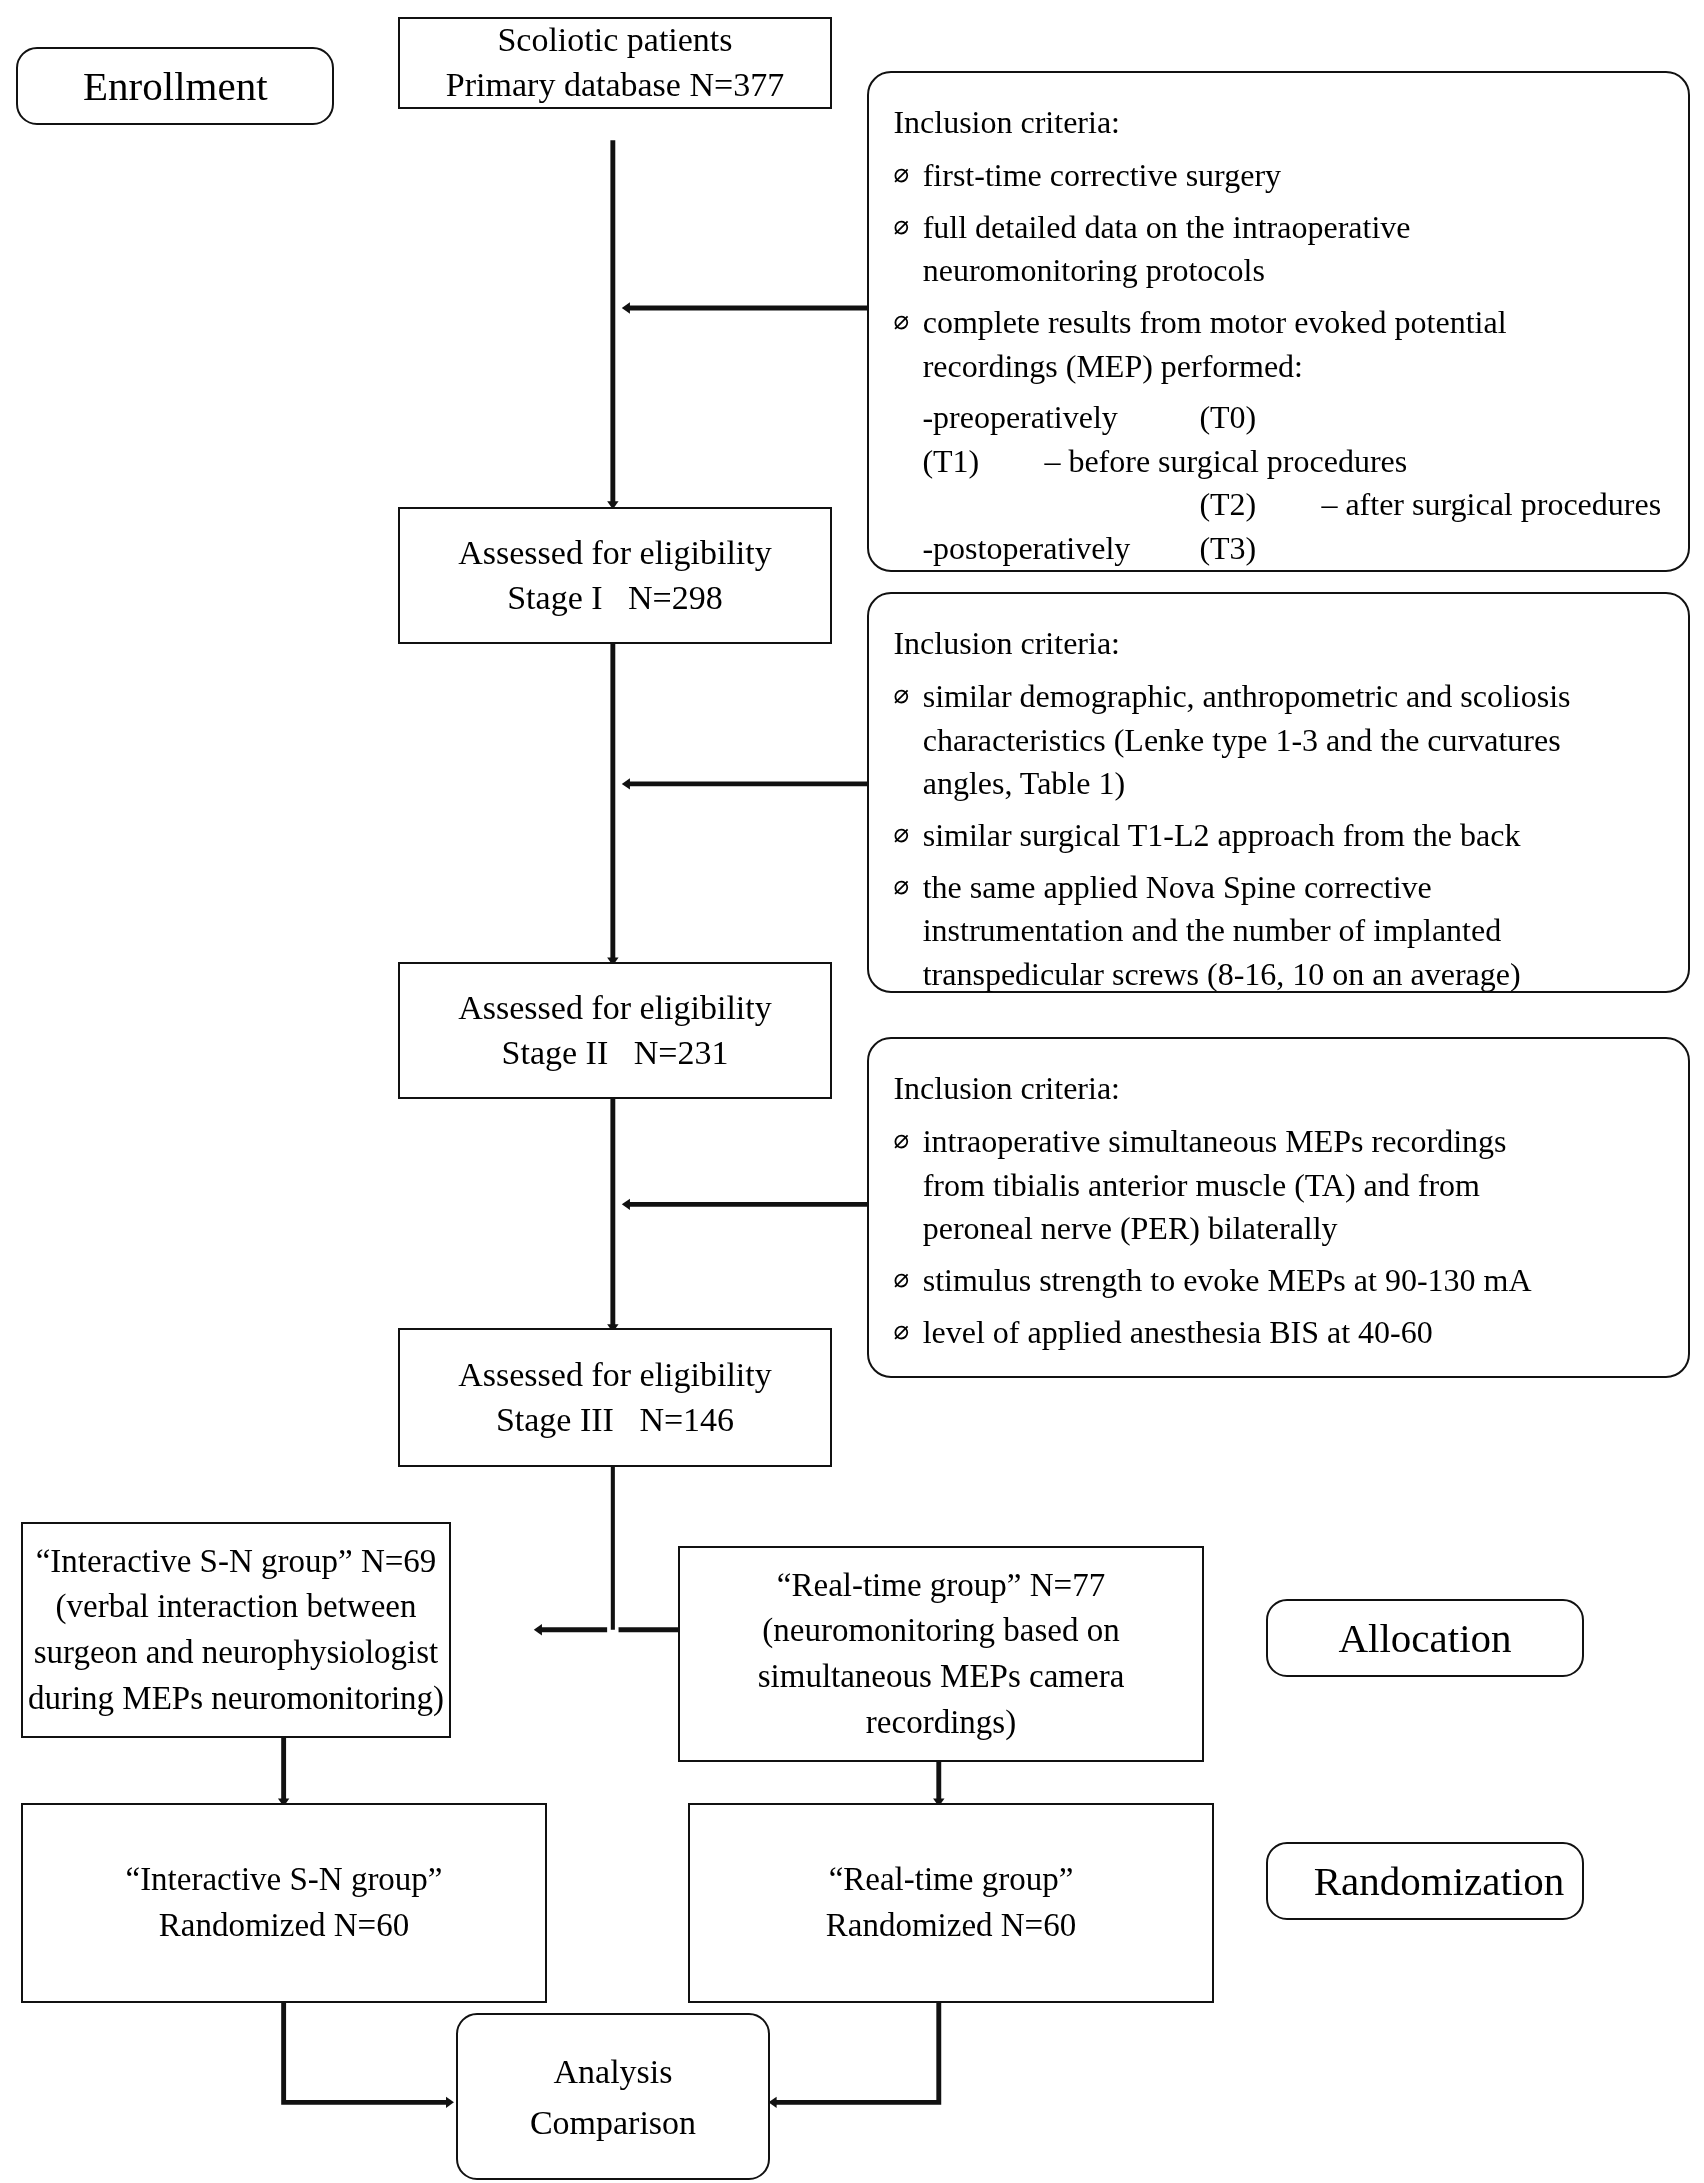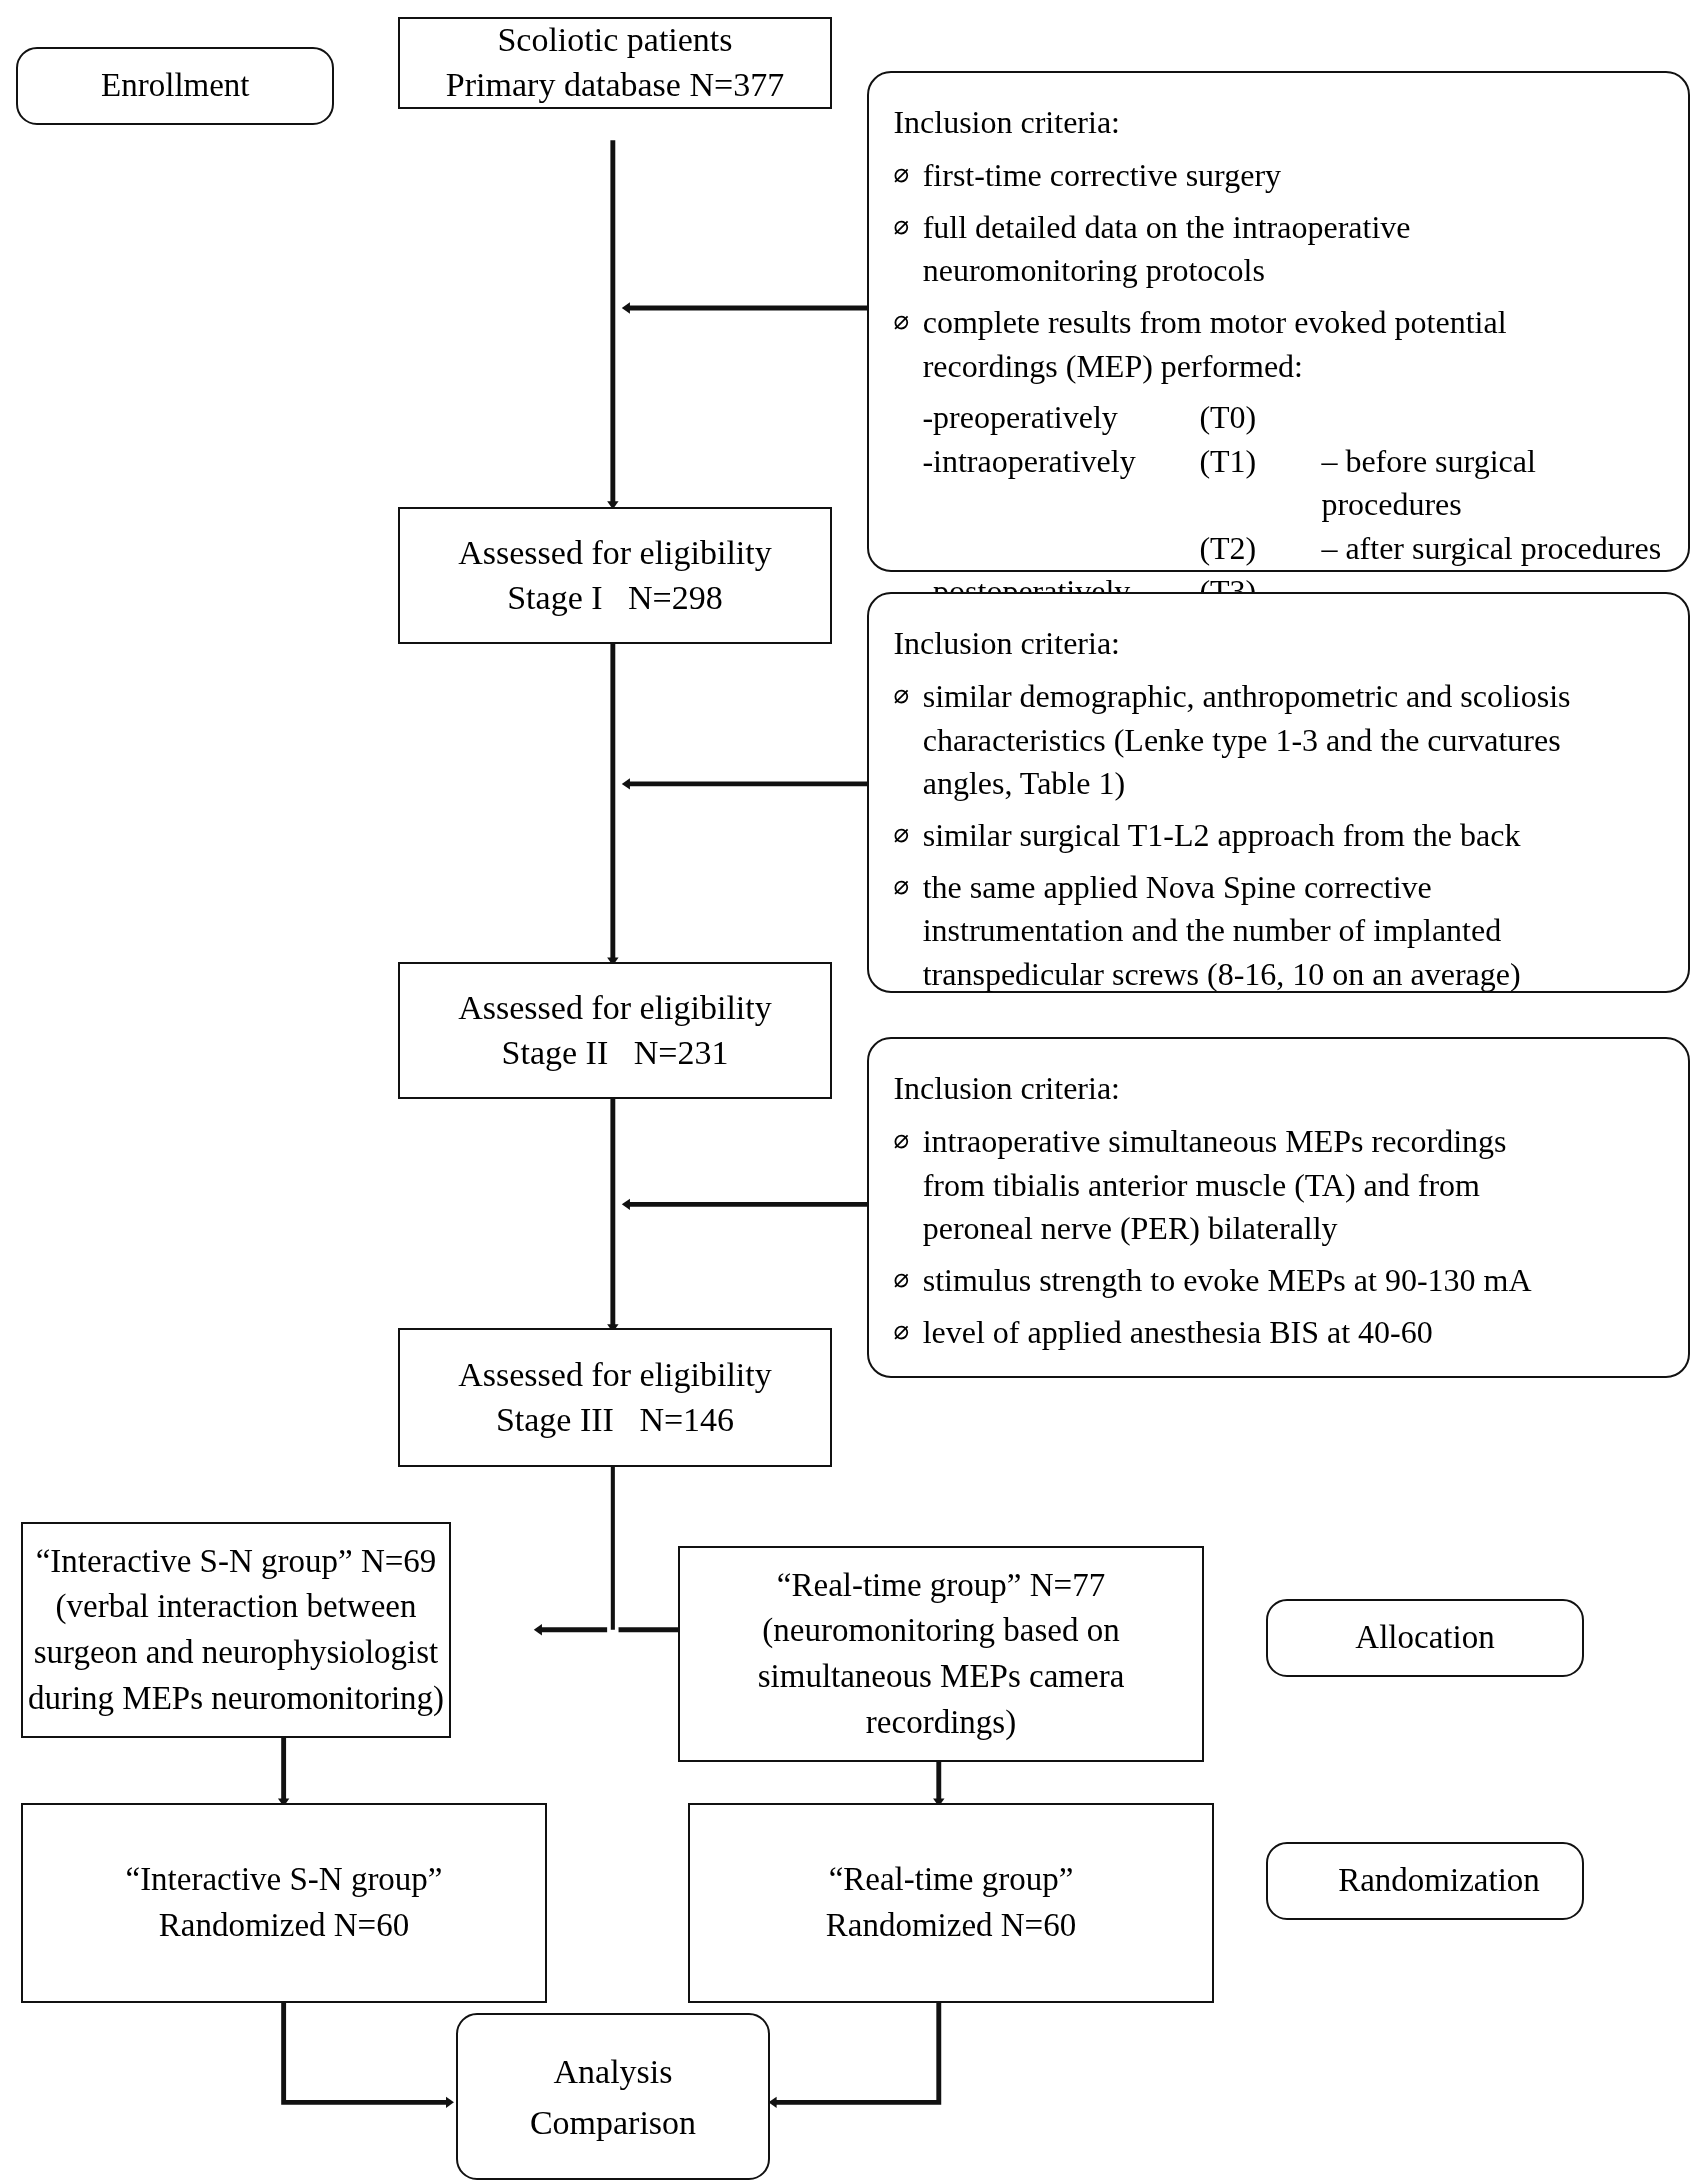--- a/index.html
+++ b/index.html
@@ -42,7 +42,7 @@
   .node .ln { display: block; white-space: pre; }
 
   
-  .phase-label { font-size: 33px; }
+  .phase-label { font-size: 41px; }
 
   
   .flow-box { font-size: 34px; }

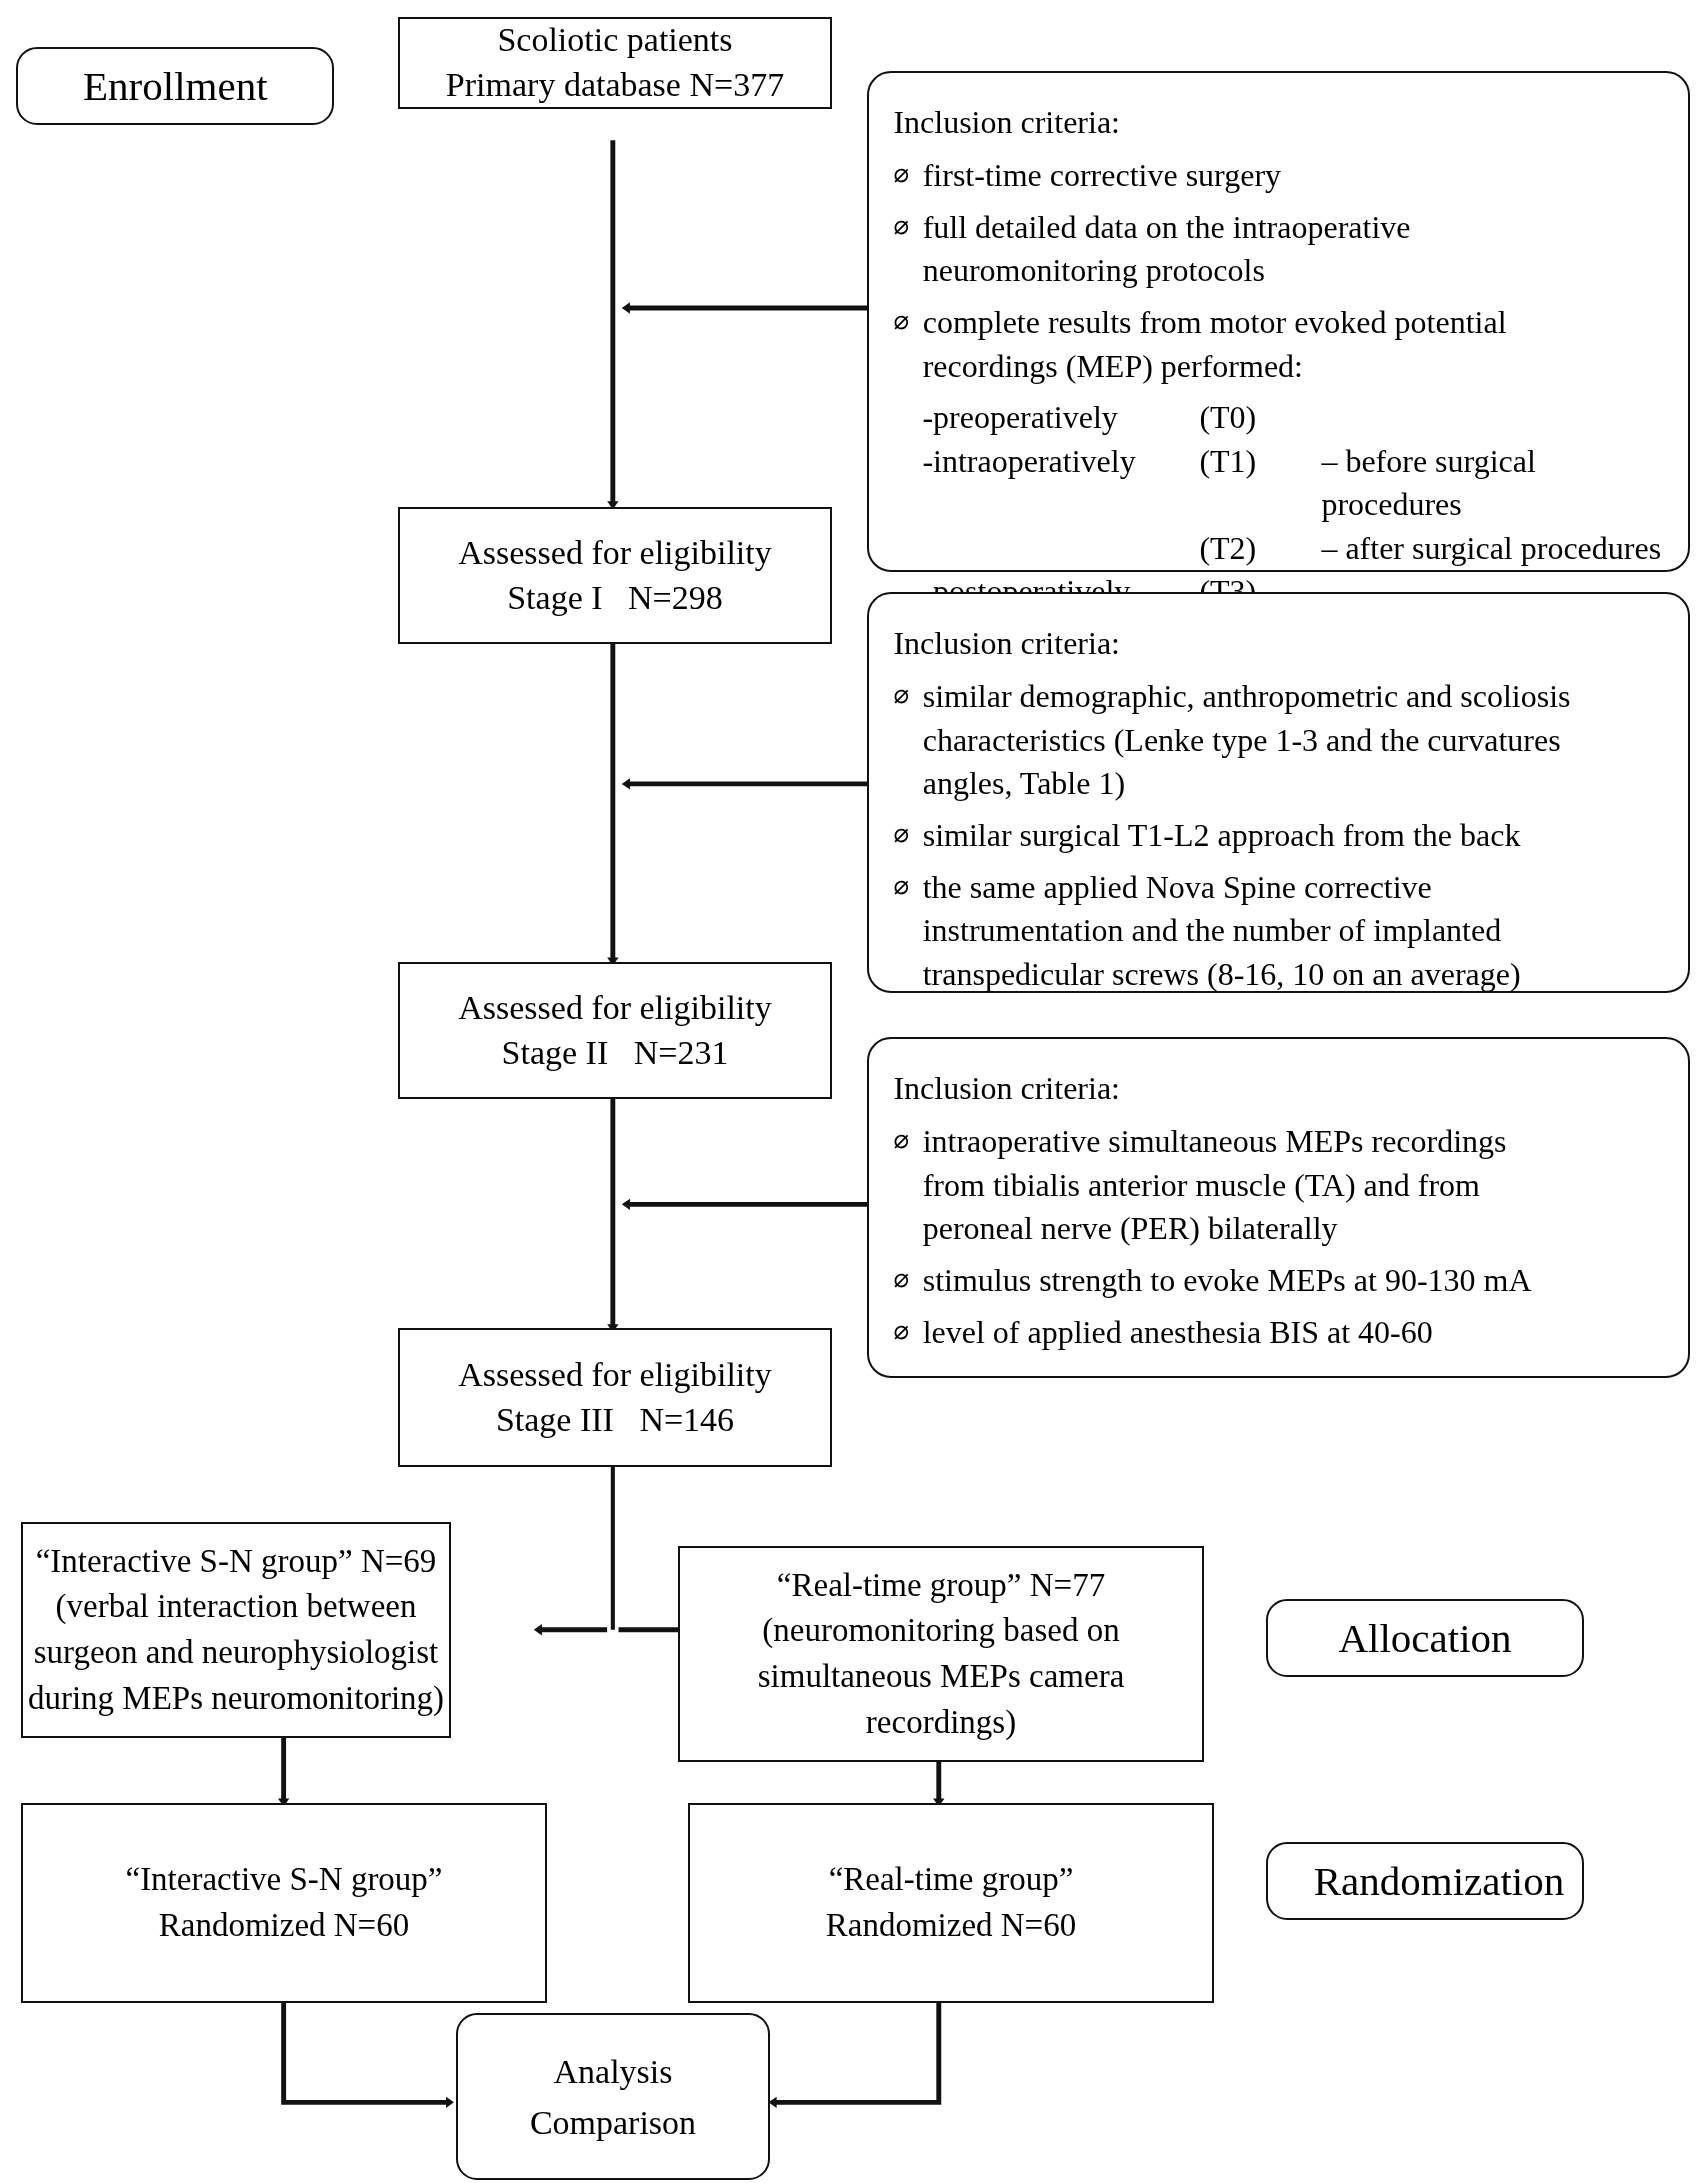--- a/index.html
+++ b/index.html
@@ -181,7 +181,6 @@
       <span class="s-c"></span>
     </div>
     <div class="c-sub">
-      <span class="s-a">-intraoperatively</span>
       <span class="s-b">(T1)</span>
       <span class="s-c">– before surgical procedures</span>
     </div>

